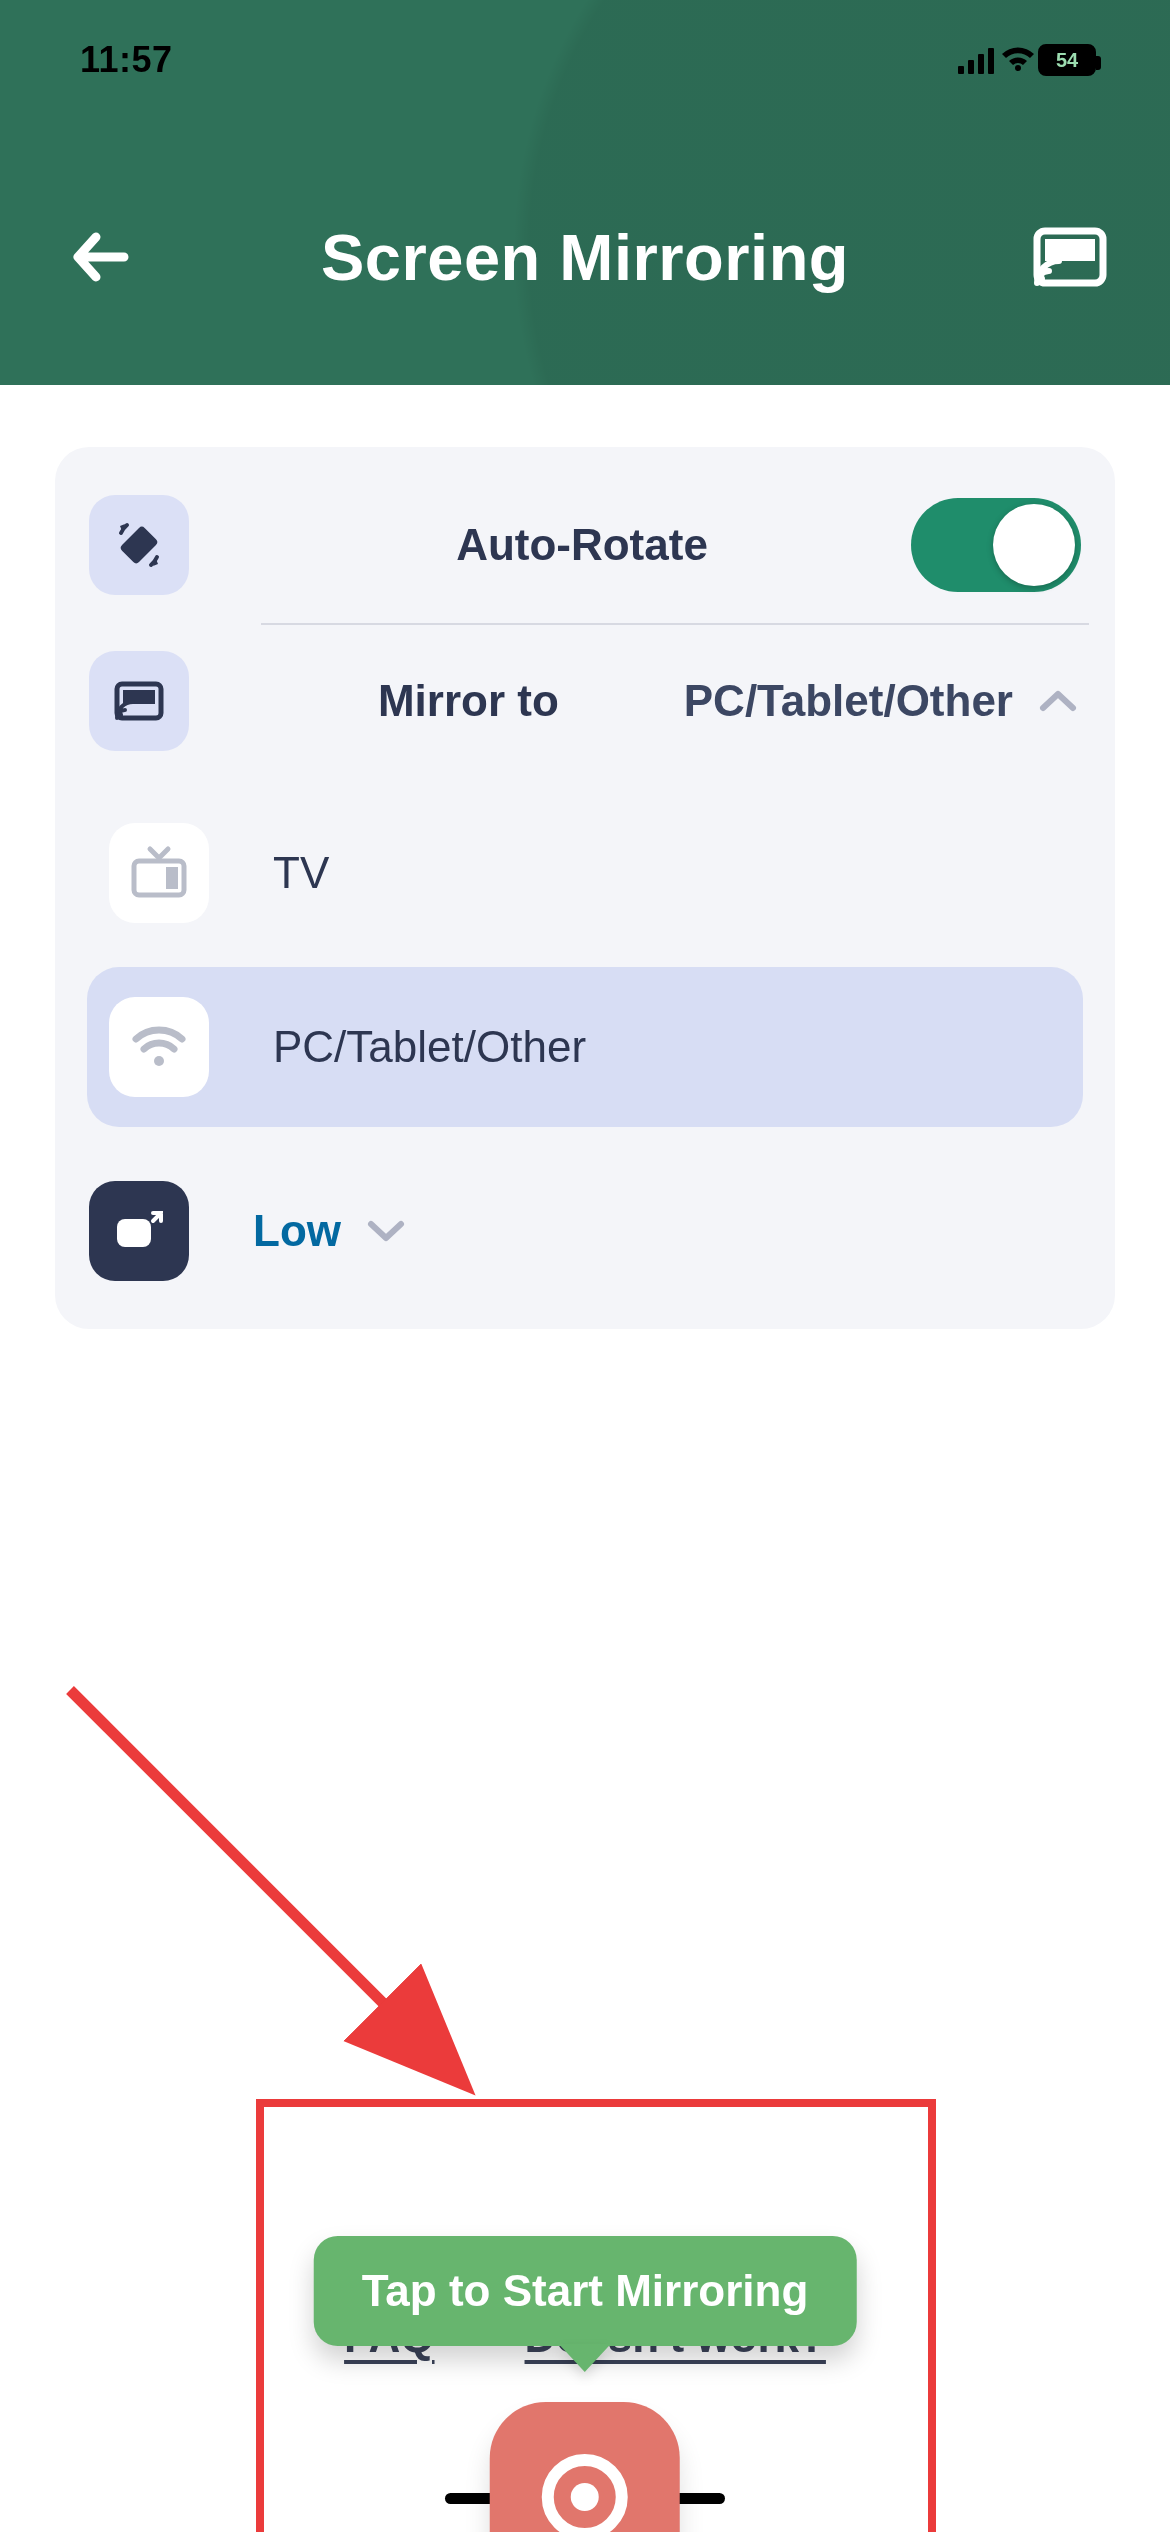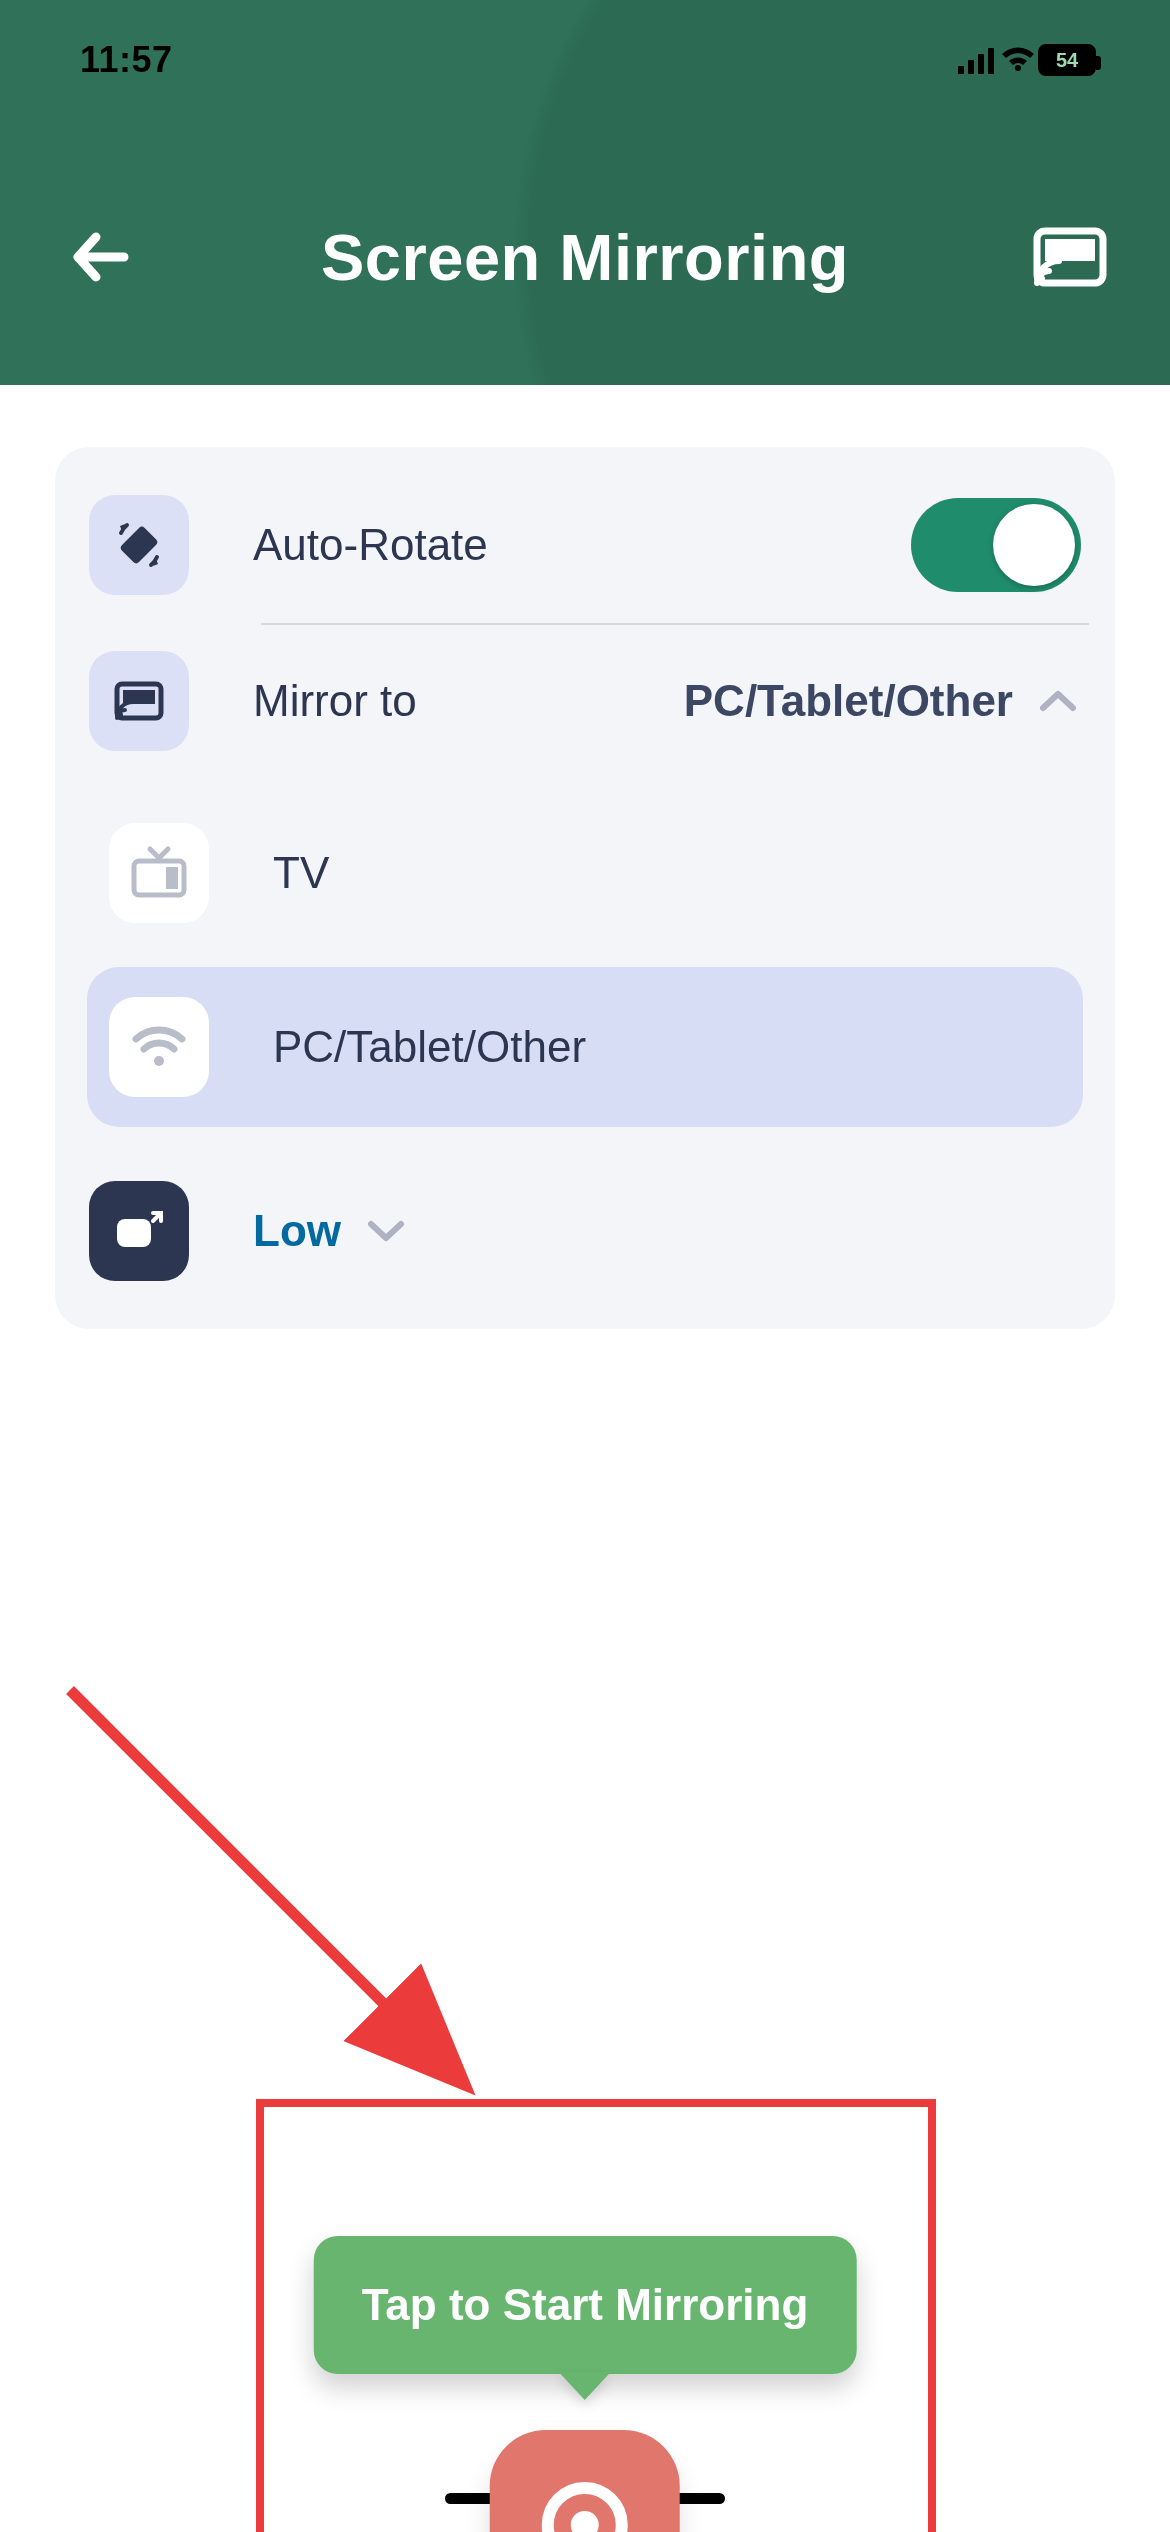--- a/index.html
+++ b/index.html
@@ -82,8 +82,9 @@
       flex:0 0 auto;
     }
     .row .label{
-      font-size:44px; font-weight:400; color:#2d3651;
+      font-size:44px; font-weight:700; color:#2d3651;
       flex:1 1 auto;
+      text-align:center;
     }
     .row .value{
       font-size:44px; font-weight:600; color:#3c4763;

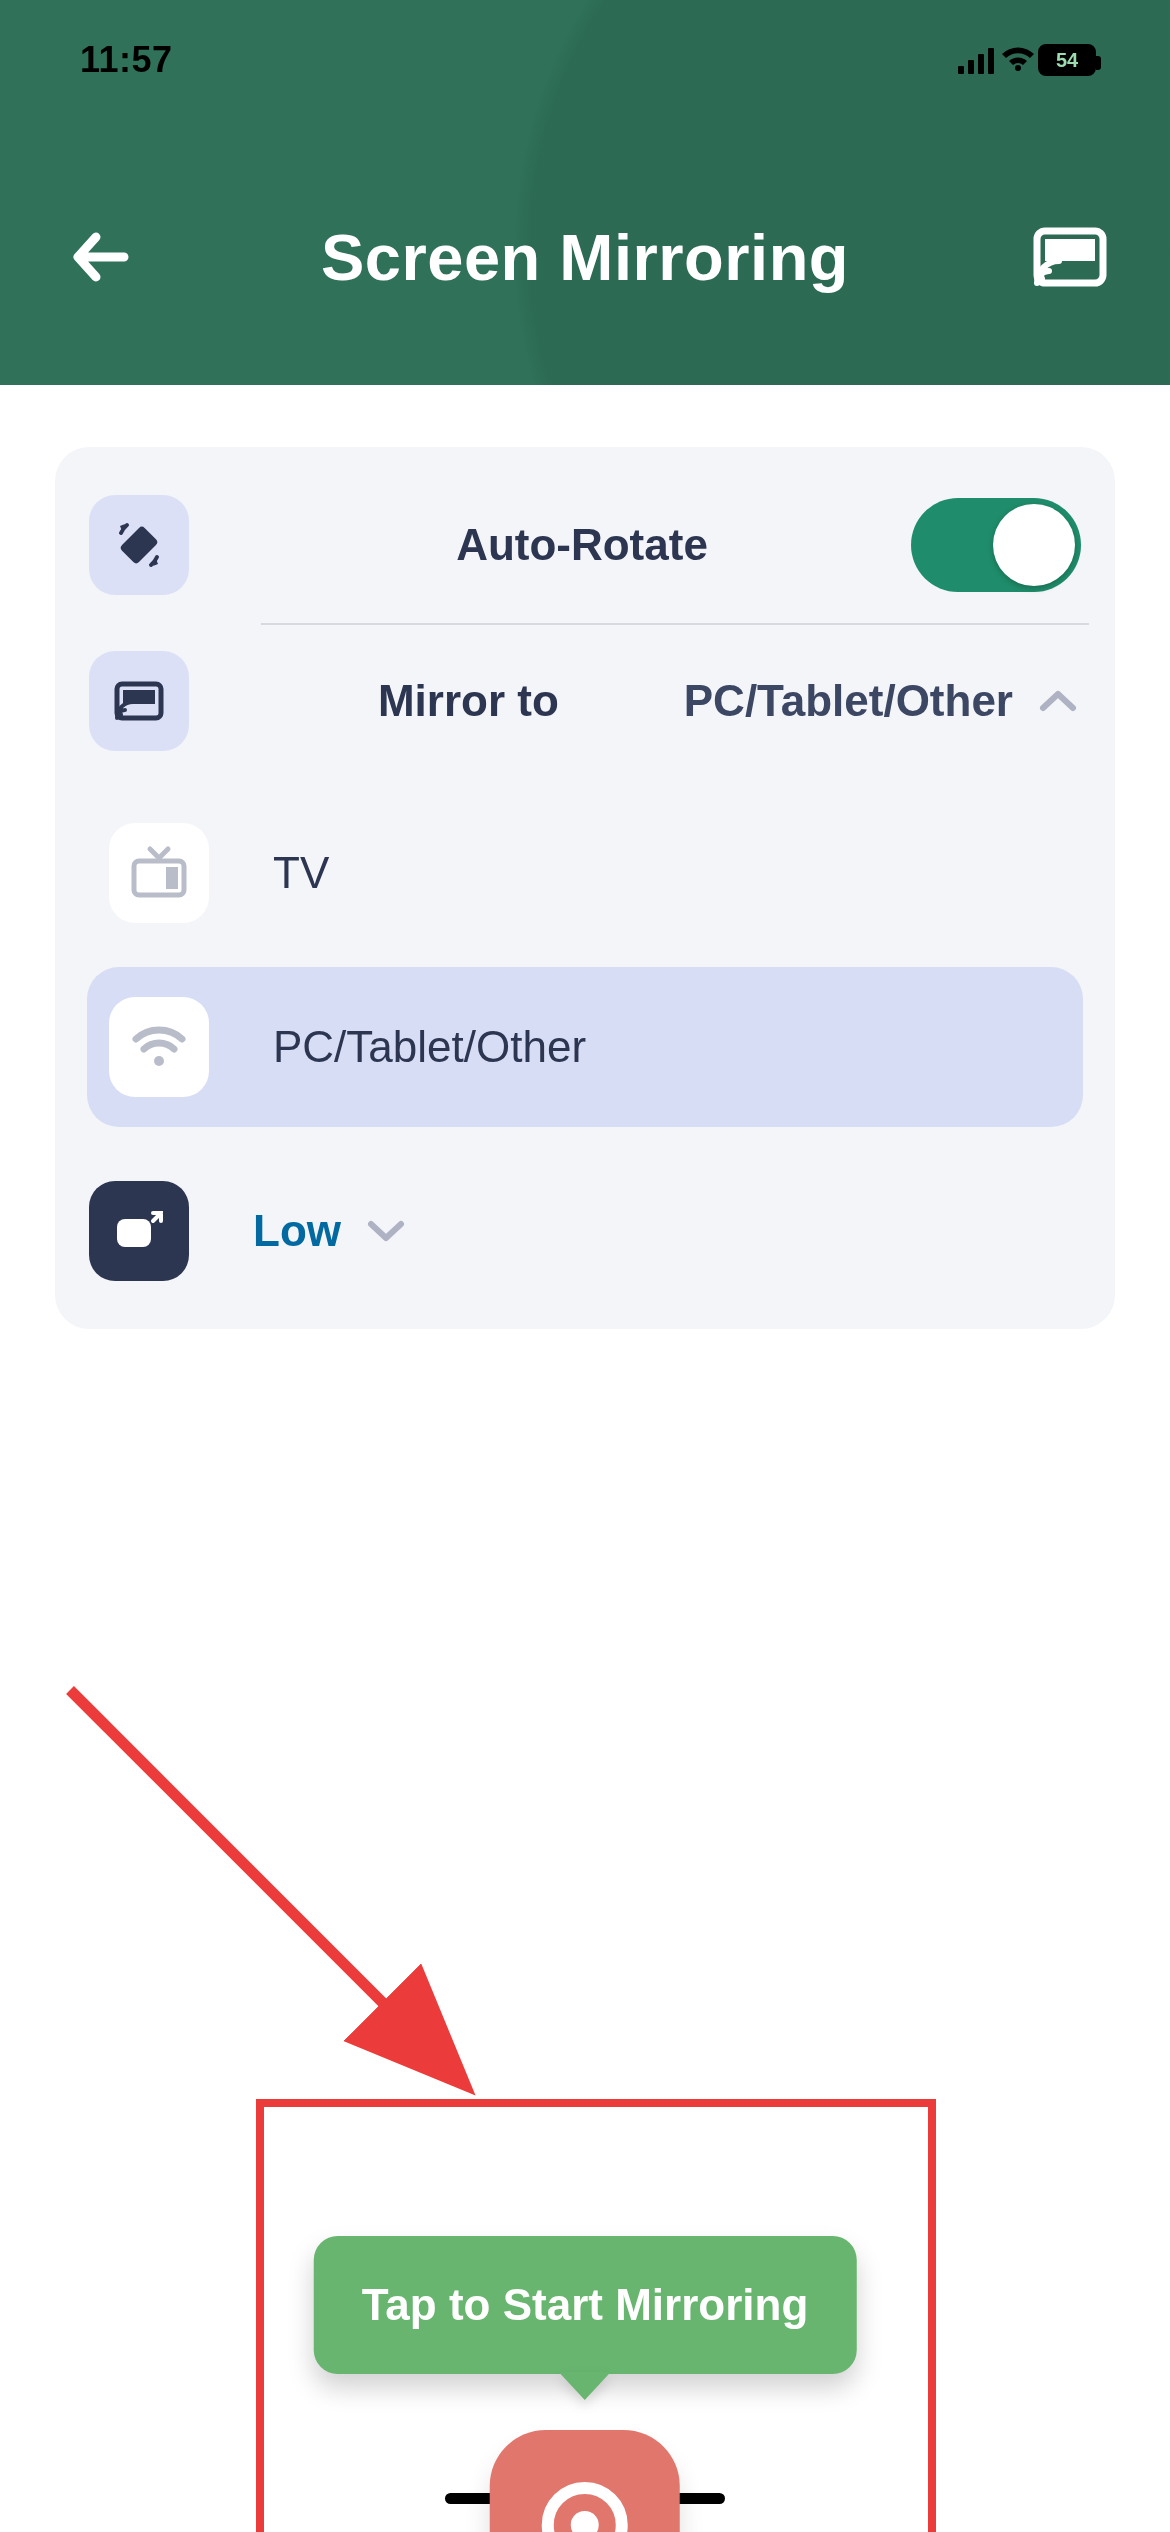--- a/index.html
+++ b/index.html
@@ -122,7 +122,7 @@
     .tooltip{
       background:#67b56e; color:#fff;
       font-size:44px; font-weight:800;
-      padding:44px 48px;
+      padding:30px 48px;
       border-radius:24px;
       box-shadow:0 14px 26px rgba(0,0,0,.18);
       position:relative;

